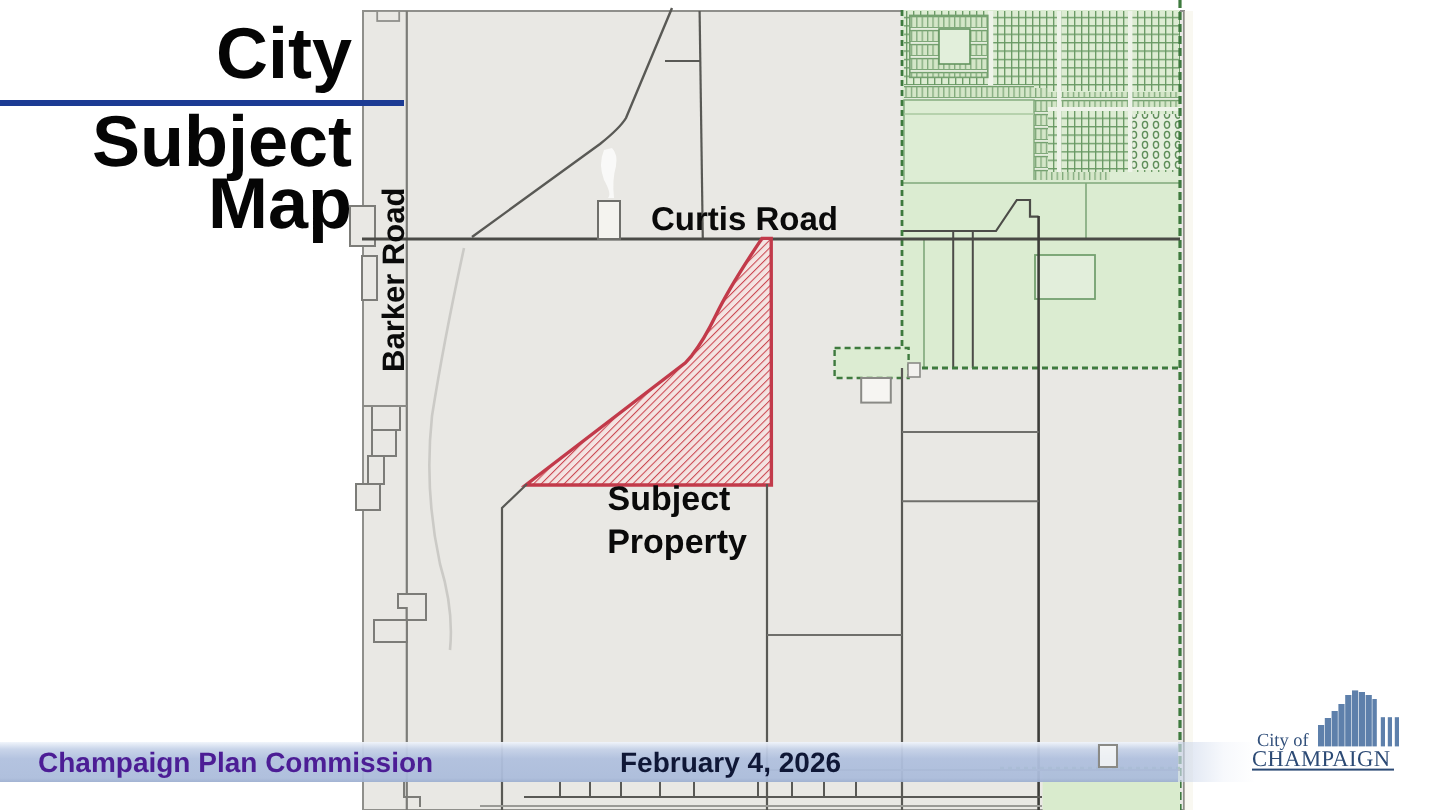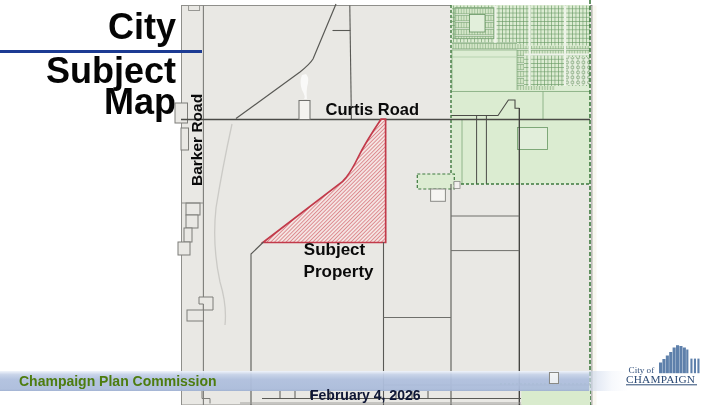--- a/index.html
+++ b/index.html
@@ -201,7 +201,7 @@
 
   <div class="abs" style="left:549px;top:372px;width:8px;height:10px;background:rgba(250,250,248,0.8);border:1px solid #8a8a86;"></div>
 
-  <div class="abs" style="left:19px;top:370.5px;height:20.5px;line-height:20.5px;font-weight:bold;font-size:14px;color:#4d7c0f;">Champaign Plan Commission</div>
+  <div class="abs" style="left:19px;top:370.5px;height:20.5px;line-height:20.5px;font-weight:bold;font-size:14px;color:#4c1d95;">Champaign Plan Commission</div>
 
   <div class="abs" style="left:310px;top:370.5px;height:20.5px;line-height:20.5px;font-weight:bold;font-size:14px;color:#0f1736;margin-top:14px;">February 4, 2026</div>
 

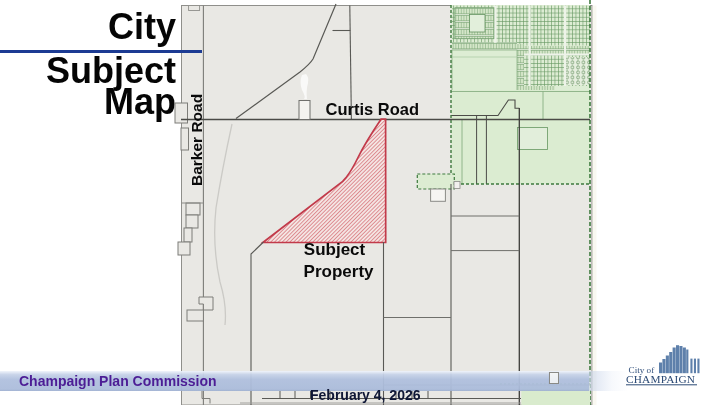--- a/index.html
+++ b/index.html
@@ -203,7 +203,7 @@
 
   <div class="abs" style="left:19px;top:370.5px;height:20.5px;line-height:20.5px;font-weight:bold;font-size:14px;color:#4c1d95;">Champaign Plan Commission</div>
 
-  <div class="abs" style="left:310px;top:370.5px;height:20.5px;line-height:20.5px;font-weight:bold;font-size:14px;color:#0f1736;margin-top:14px;">February 4, 2026</div>
+  <div class="abs" style="left:310px;top:370.5px;height:20.5px;line-height:20.5px;font-weight:bold;font-size:14px;color:#0f1736;">February 4, 2026</div>
 
   <svg class="abs" style="left:620px;top:340px;" width="100" height="60" viewBox="0 0 100 60">
 

